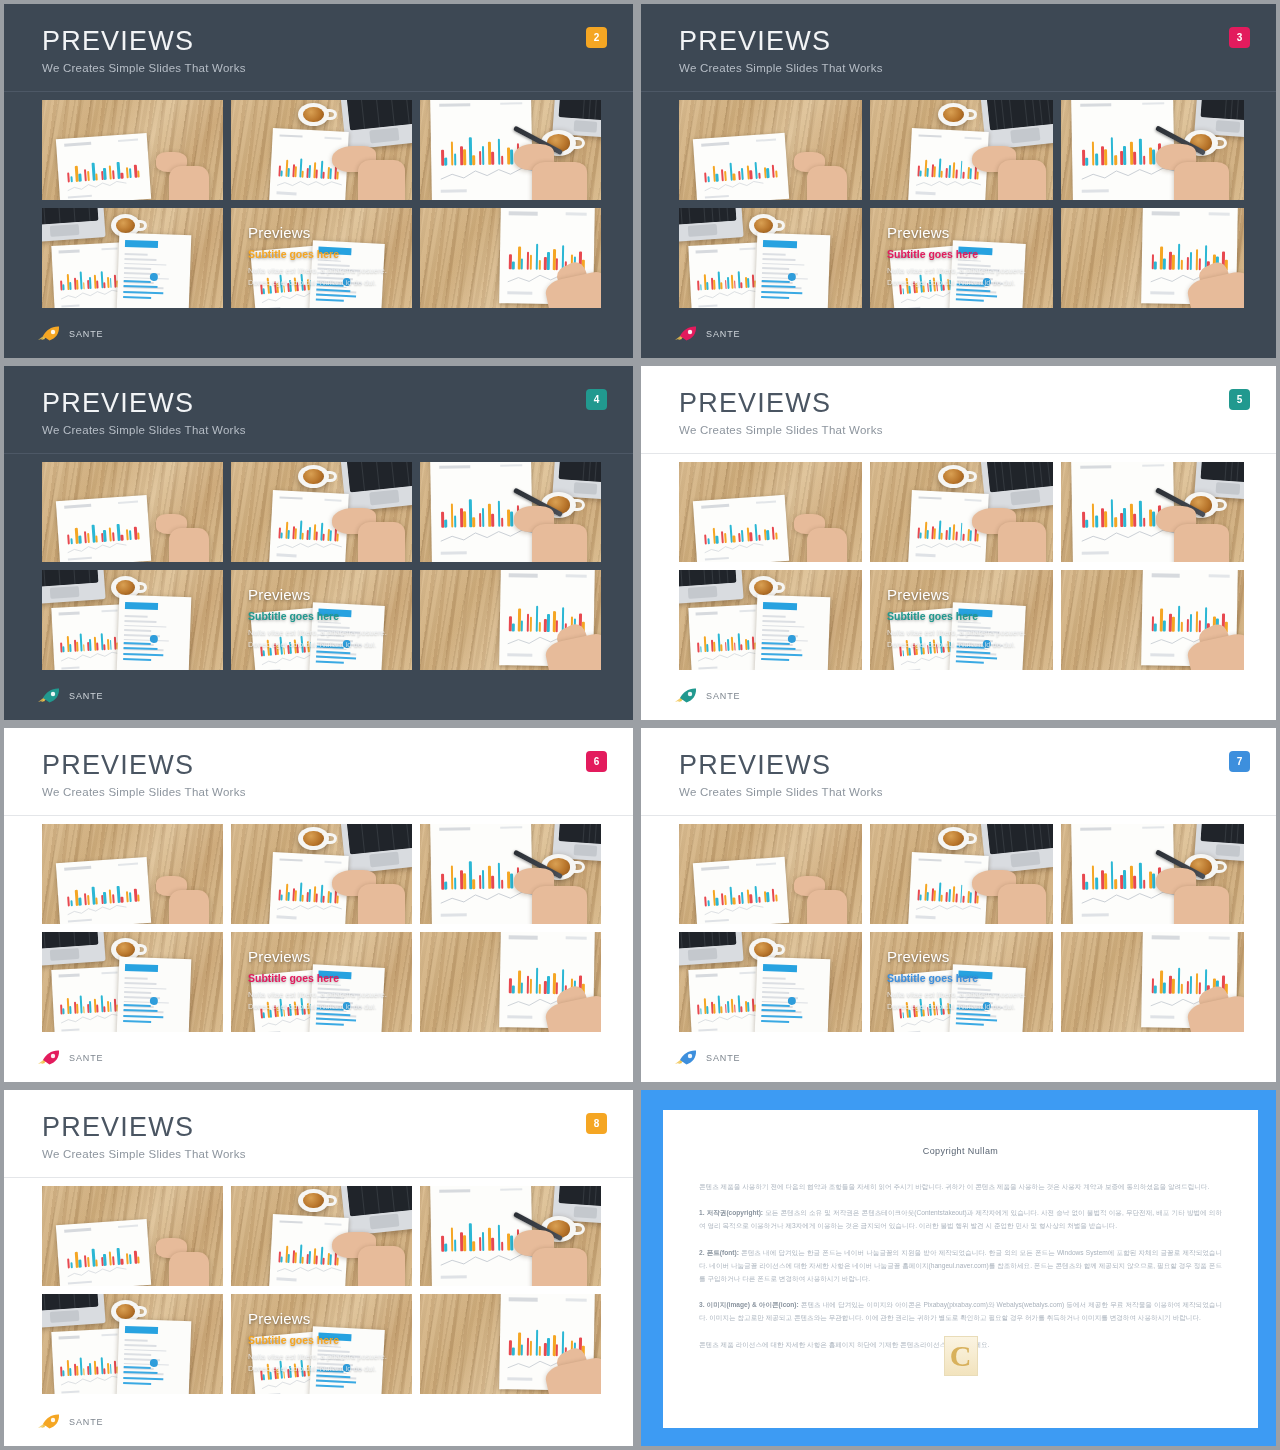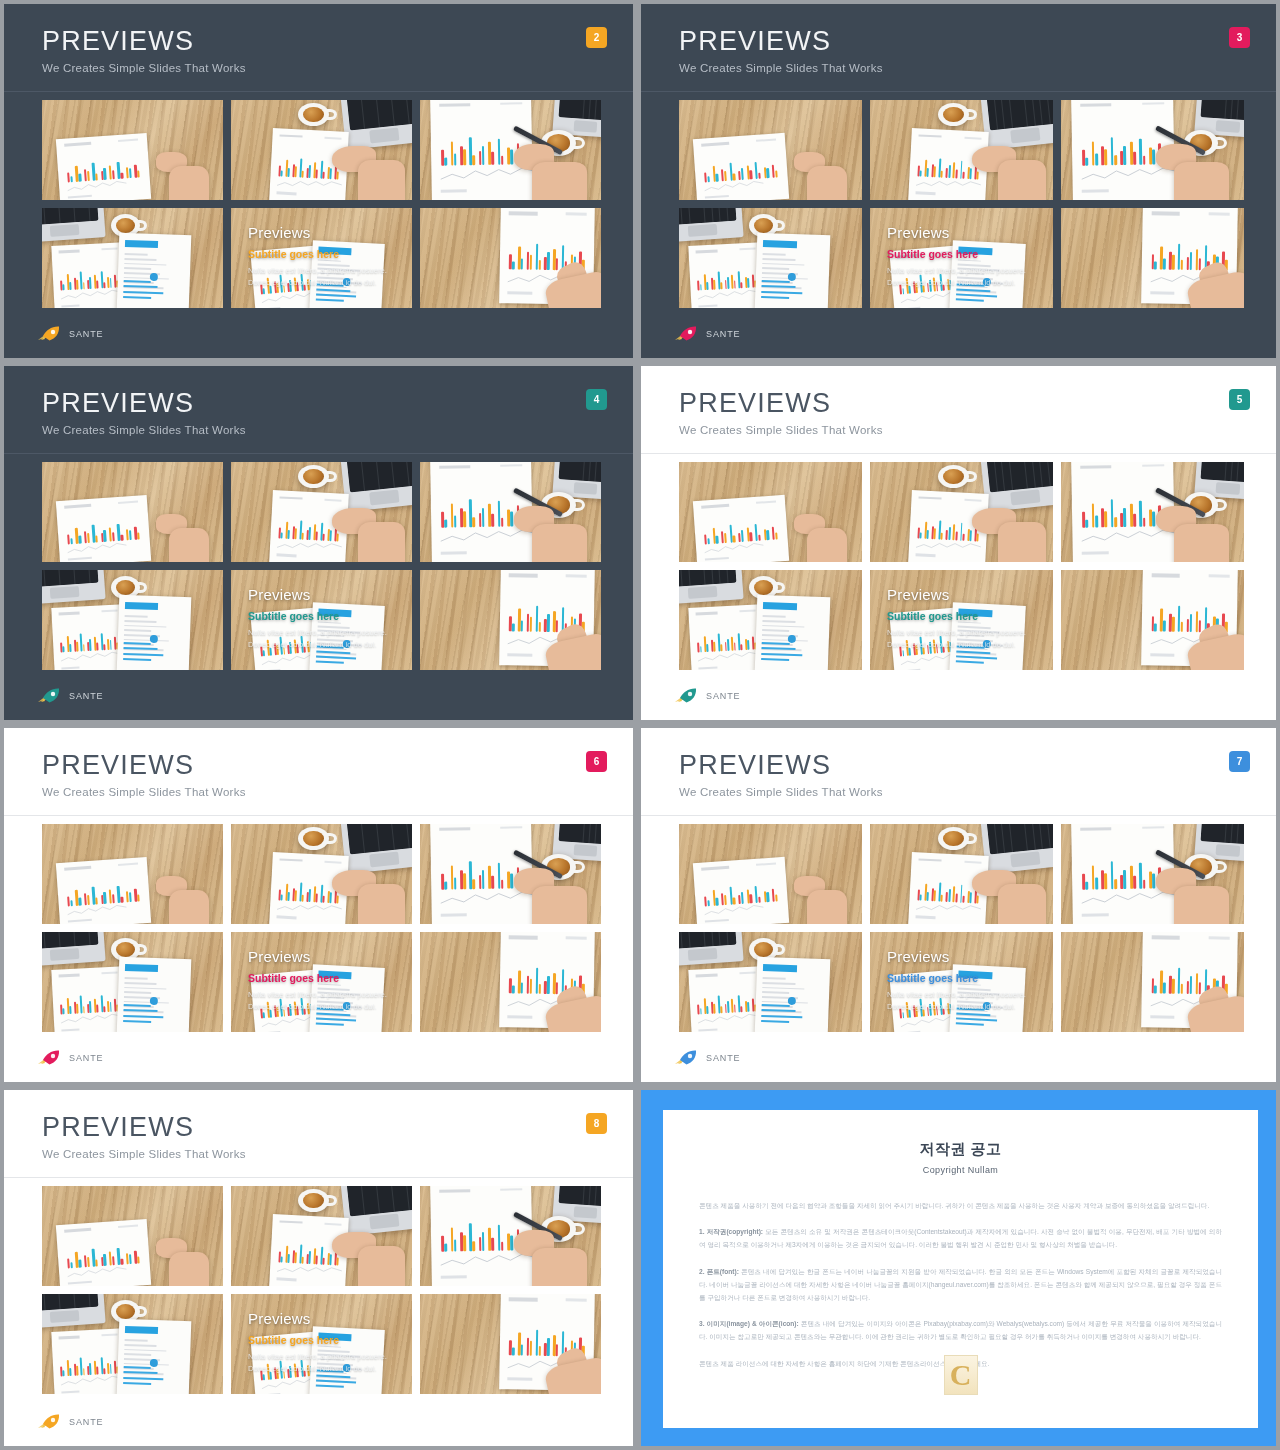--- a/index.html
+++ b/index.html
@@ -3034,7 +3034,6 @@
   </div>
 <div class="slide copy-slide">
   <div class="copy-card">
-    <div class="copy-title">저작권 공고</div>
     <div class="copy-sub">Copyright Nullam</div>
     <div class="copy-body">
       <div class="copy-p">콘텐츠 제품을 사용하기 전에 다음의 협약과 조항들을 자세히 읽어 주시기 바랍니다. 귀하가 이 콘텐츠 제품을 사용하는 것은 사용자 계약과 보증에 동의하셨음을 알려드립니다.</div>

